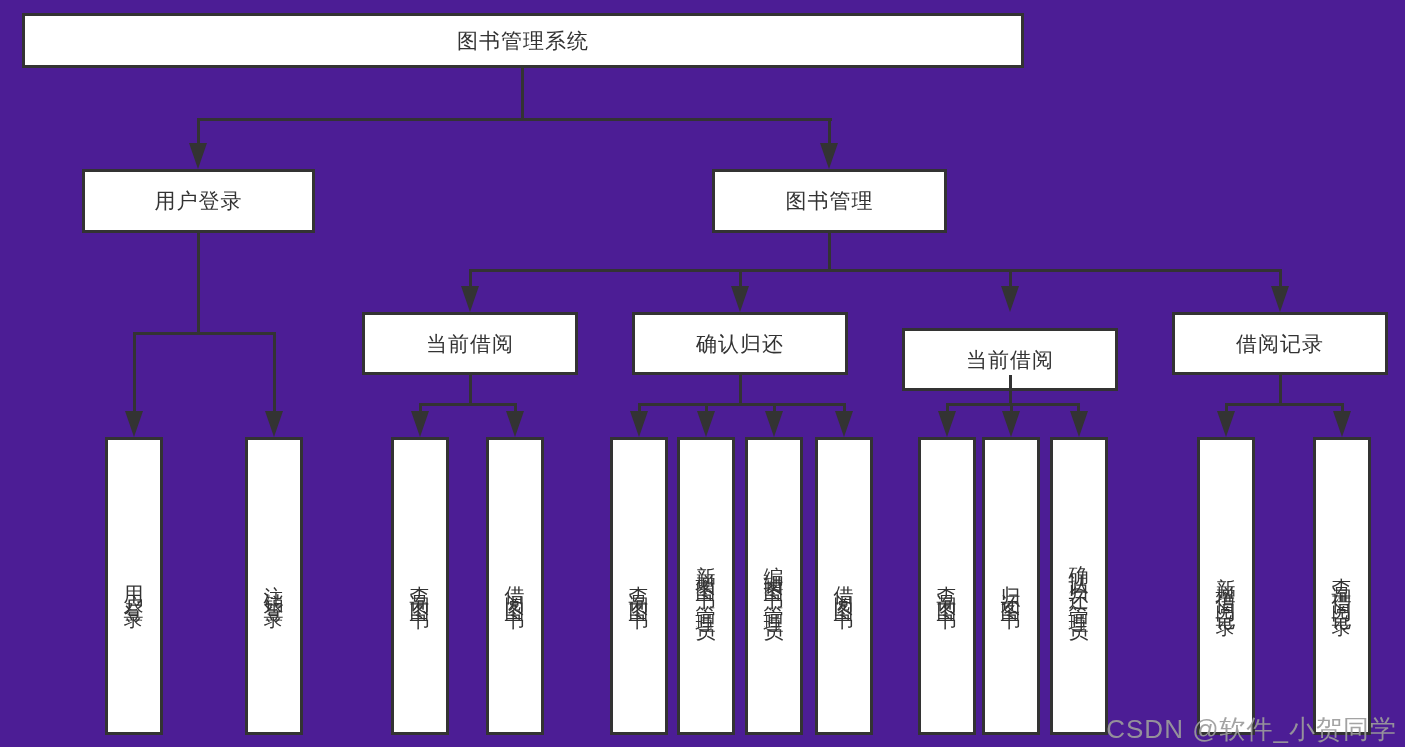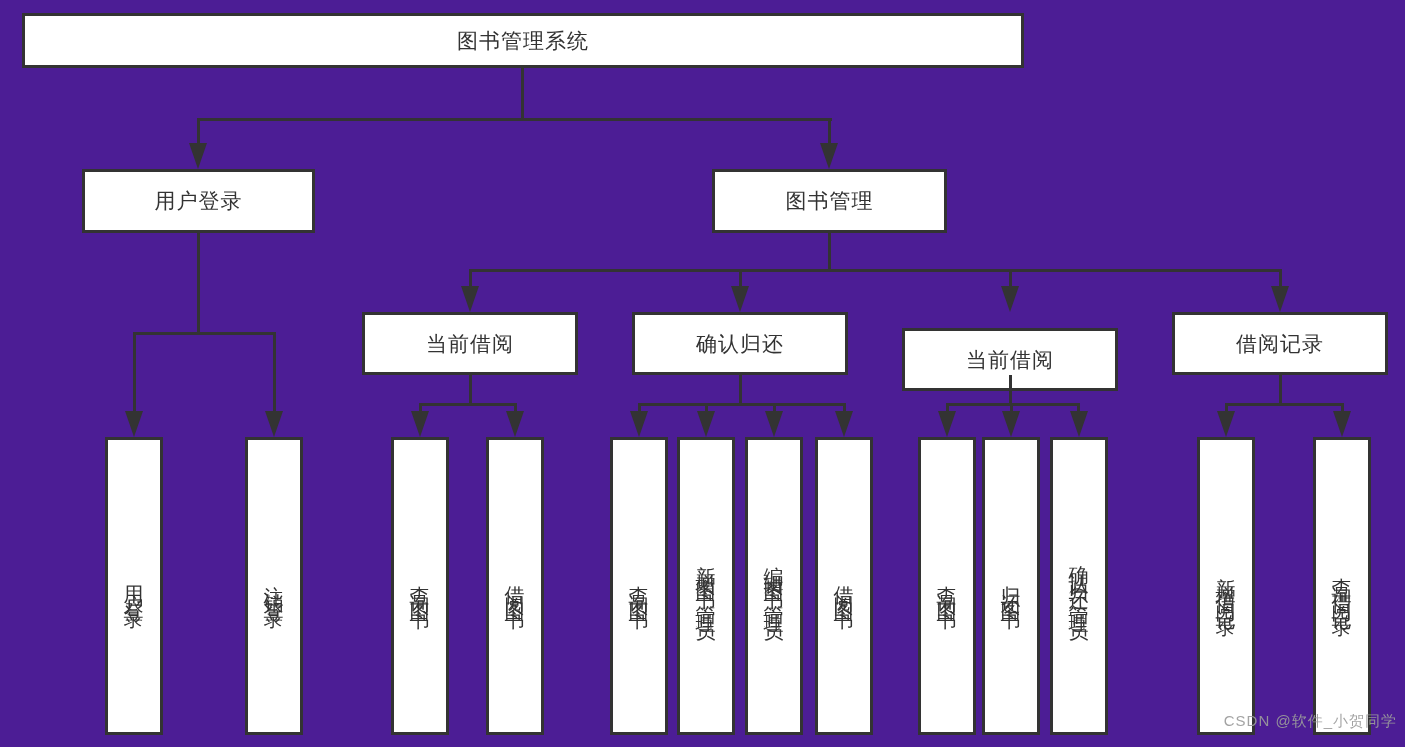--- a/index.html
+++ b/index.html
@@ -50,7 +50,7 @@
     position: absolute;
     top: 712px;
     right: 8px;
-    font-size: 15px;
+    font-size: 26px;
     color: rgba(155, 155, 155, 0.92);
     letter-spacing: 1px;
     z-index: 5;

